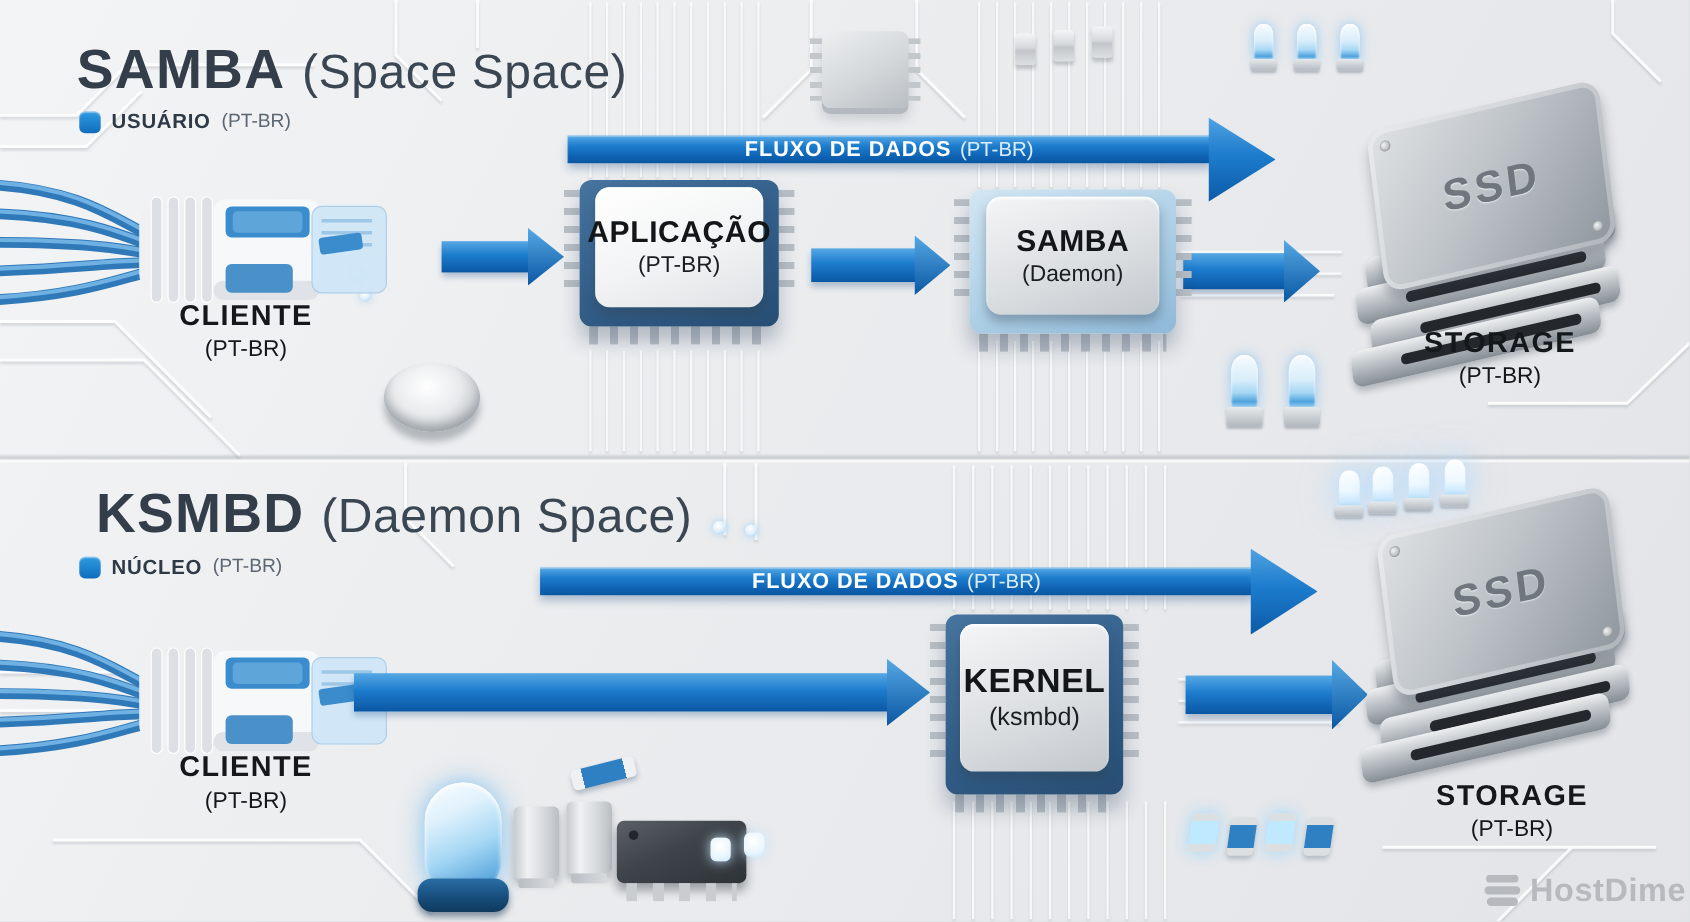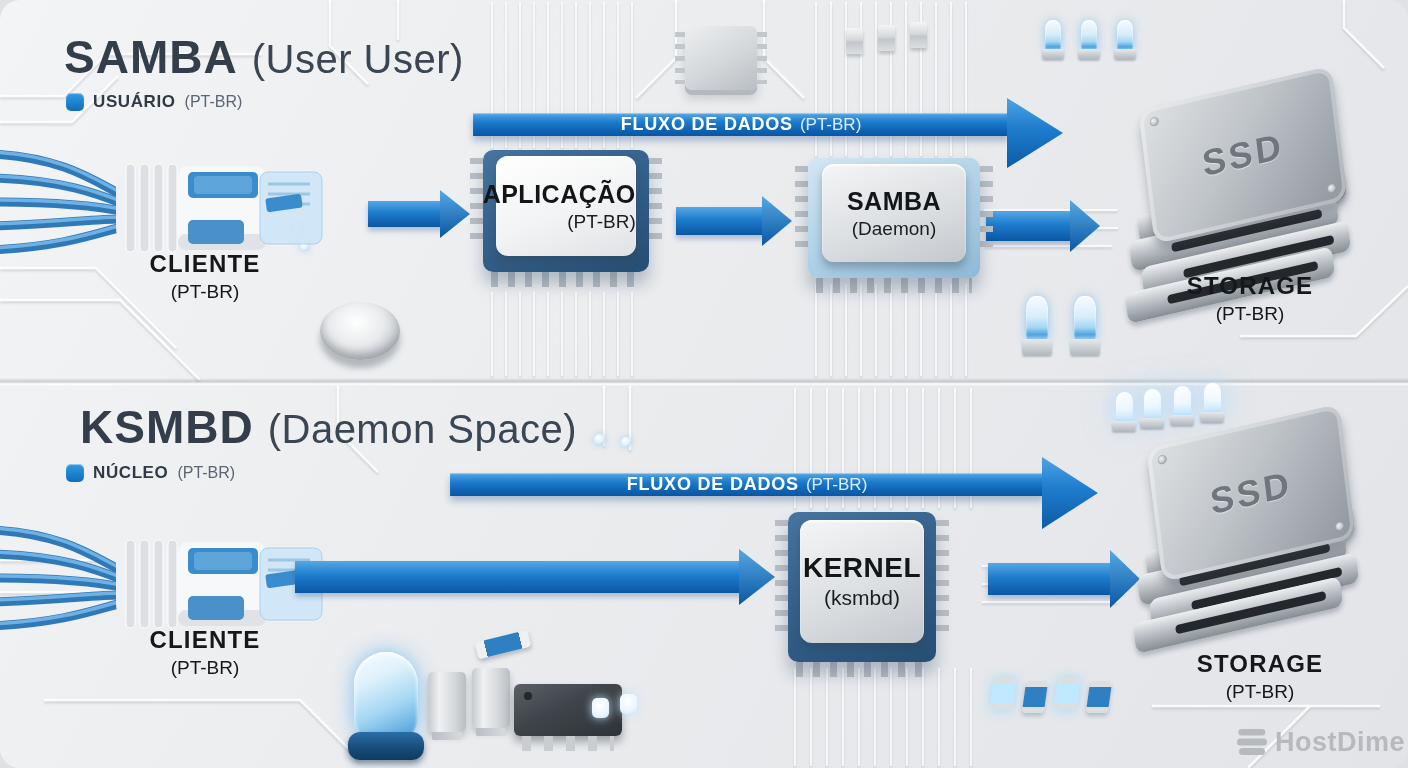--- a/index.html
+++ b/index.html
@@ -7,7 +7,6 @@
     position:relative; width:1408px; height:768px; overflow:hidden;
     font-family:"Liberation Sans", sans-serif;
     background:linear-gradient(118deg,#f3f4f6 0%,#eaecee 45%,#e2e4e8 100%);
-    border-radius:20px;
   }
   .traces { position:absolute; inset:0; z-index:1;
     filter:drop-shadow(0 2px 1px rgba(125,132,140,.30)); }

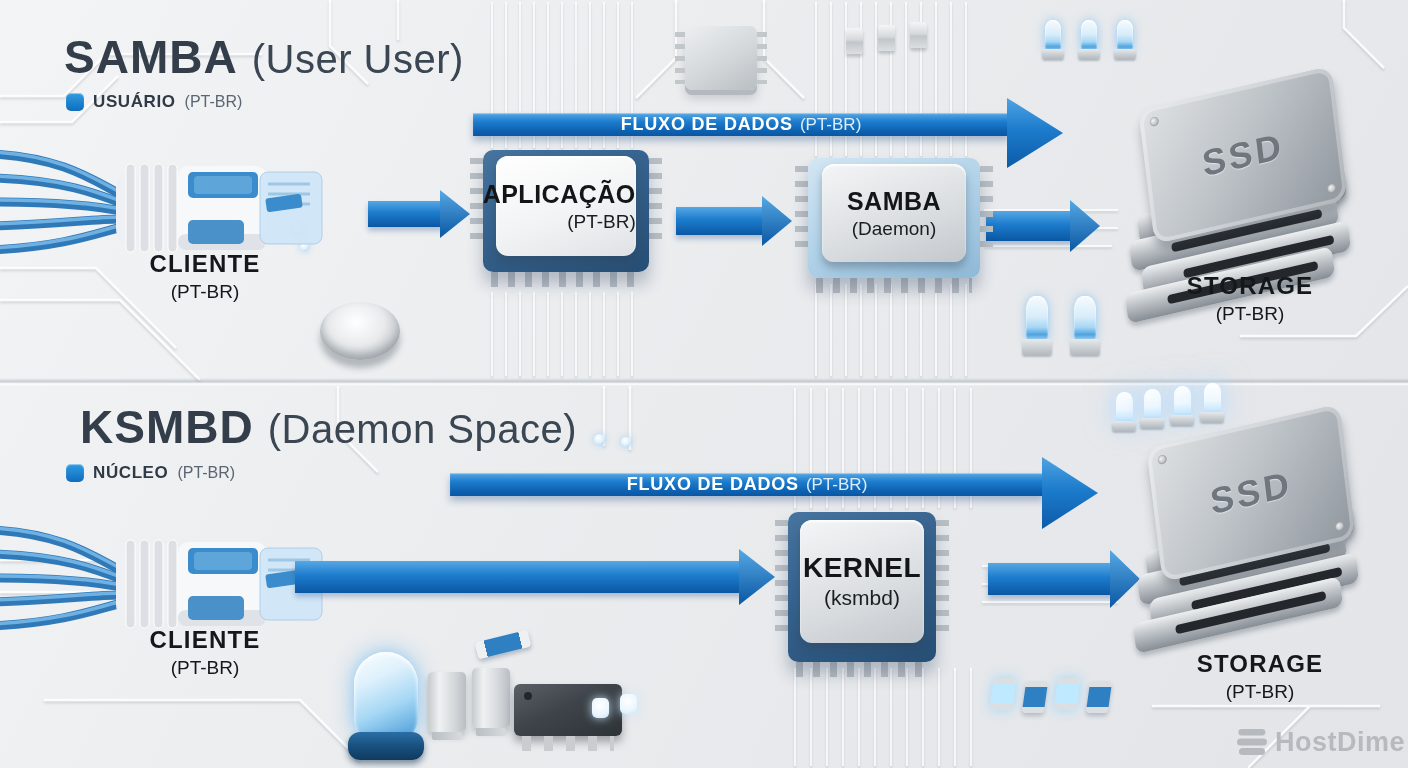--- a/index.html
+++ b/index.html
@@ -197,7 +197,7 @@
 
   <div class="sec-title" style="left:64px;top:30px">
     <strong>SAMBA</strong>
-    <span>(User User)</span>
+    <span>(Space Space)</span>
   </div>
   <div class="legend" style="left:66px;top:92px">
     <span class="swatch"></span>

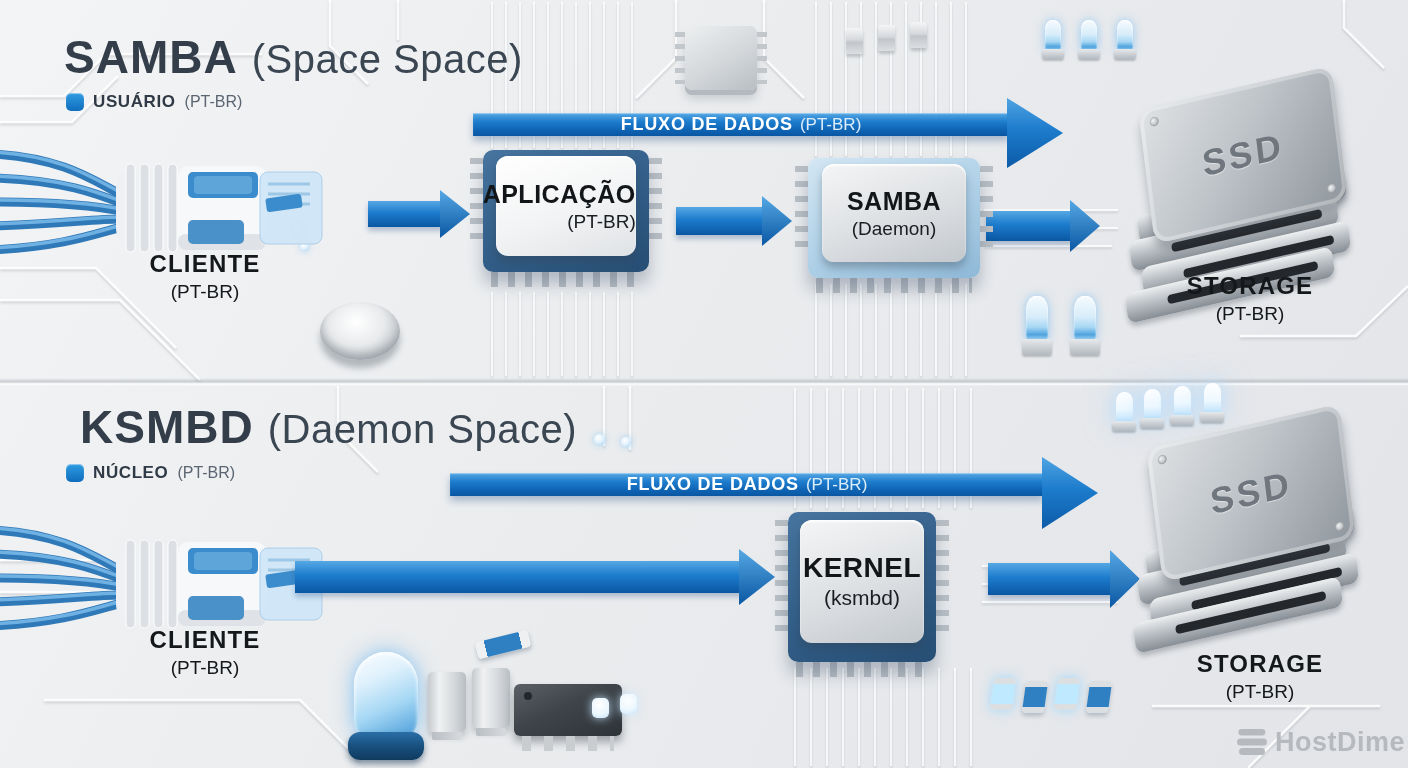--- a/index.html
+++ b/index.html
@@ -58,7 +58,7 @@
   .chip .ctop { position:absolute; left:8%; right:8%; top:5%; bottom:13%; border-radius:12px;
     display:flex; flex-direction:column; align-items:center; justify-content:center;
     box-shadow:0 6px 9px rgba(50,62,78,.35), inset 0 2px 2px rgba(255,255,255,.9); }
-  .ctop.white { background:linear-gradient(160deg,#ffffff 0%,#f2f3f4 55%,#dfe2e5 100%);align-items:flex-end; }
+  .ctop.white { background:linear-gradient(160deg,#ffffff 0%,#f2f3f4 55%,#dfe2e5 100%); }
   .ctop.silver { background:linear-gradient(160deg,#f4f5f6 0%,#dcdfe2 55%,#c3c8cd 100%); }
   .cname { font-weight:800; color:#131619; letter-spacing:.5px; }
   .csub { color:#1a1e22; margin-top:2px; }

